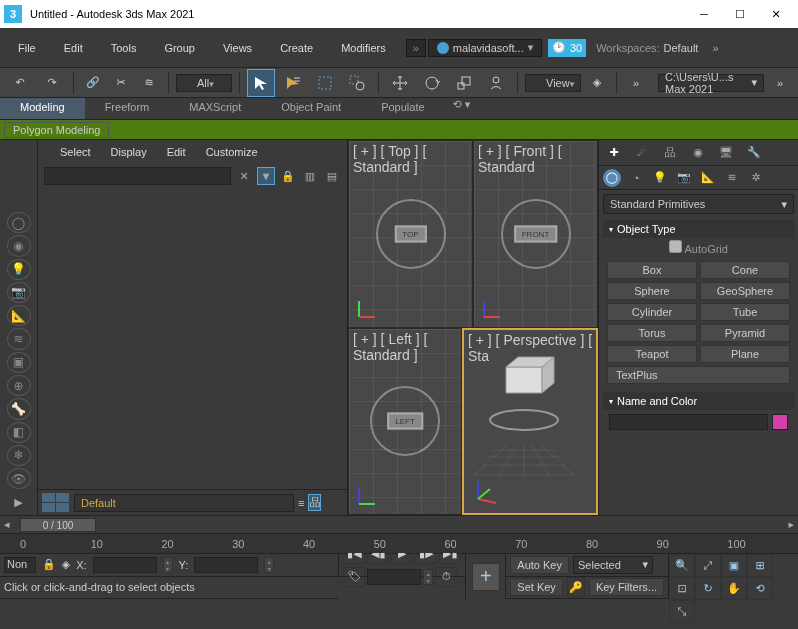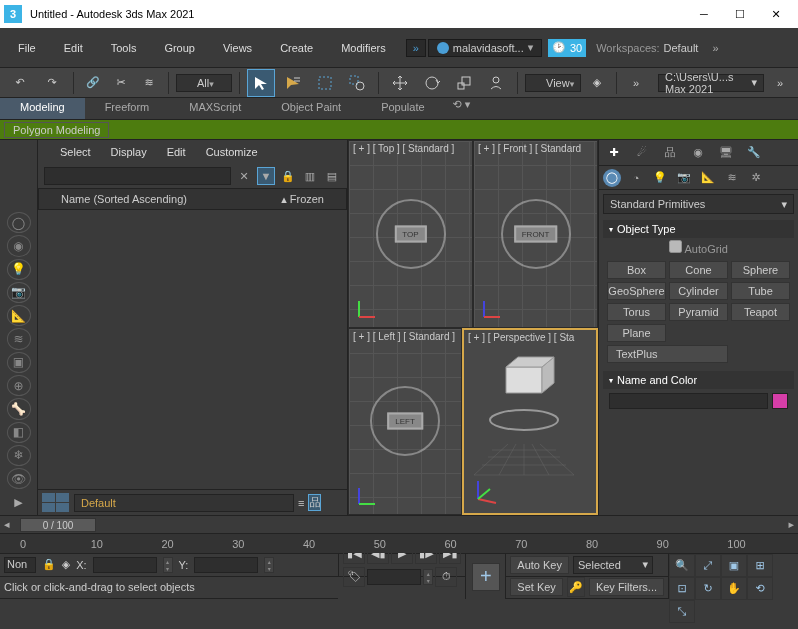--- a/index.html
+++ b/index.html
@@ -47,7 +47,7 @@
 .vp-row { flex:1; display:flex; }
 .viewport { flex:1; background:#484848; border:1px solid #2a2a2a; position:relative; overflow:hidden; }
 .viewport.active { border:2px solid #d6a84a;padding-left:20px; }
-.vp-label { position:absolute; top:2px; left:4px; color:#ccc; font-size:10px; }
+.vp-label { position:absolute; top:2px; left:4px; color:#ccc; font-size:14px; }
 .vp-grid { position:absolute; inset:0; background-image:linear-gradient(#555 1px,transparent 1px),linear-gradient(90deg,#555 1px,transparent 1px); background-size:24px 24px; }
 .vp-axis { position:absolute; bottom:6px; left:6px; }
 .vp-center-label { position:absolute; top:50%; left:50%; transform:translate(-50%,-50%); background:#888; padding:2px 6px; color:#333; font-size:8px; border:2px solid #aaa;}

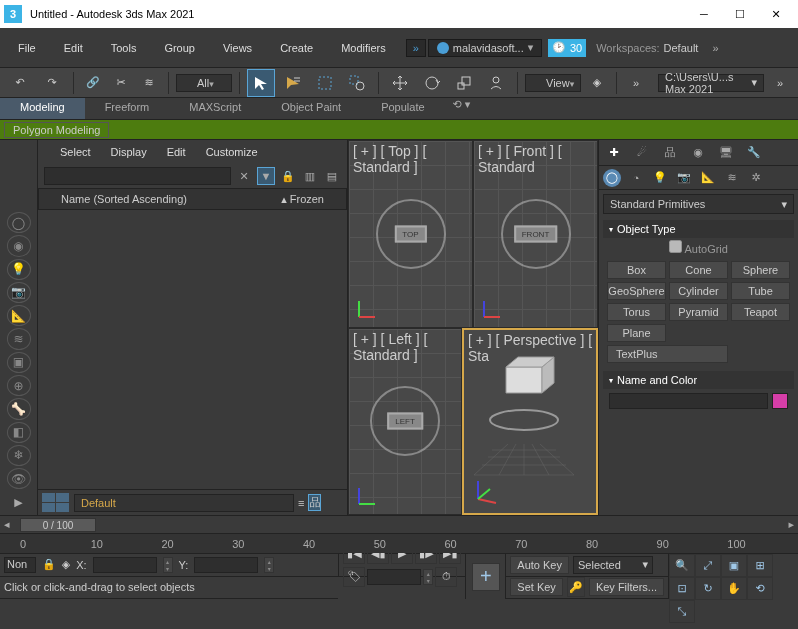--- a/index.html
+++ b/index.html
@@ -254,10 +254,6 @@
       <div class="osb">▥</div>
       <div class="osb">▤</div>
     </div>
-    <div class="oheader">
-      <span>Name (Sorted Ascending)</span>
-      <span>▴ Frozen</span>
-    </div>
     <div class="olist"></div>
     <div style="height:26px;display:flex;align-items:center;border-top:1px solid #222;padding:0 4px;gap:4px;">
       <div style="width:28px;height:20px"><svg width="28" height="20">

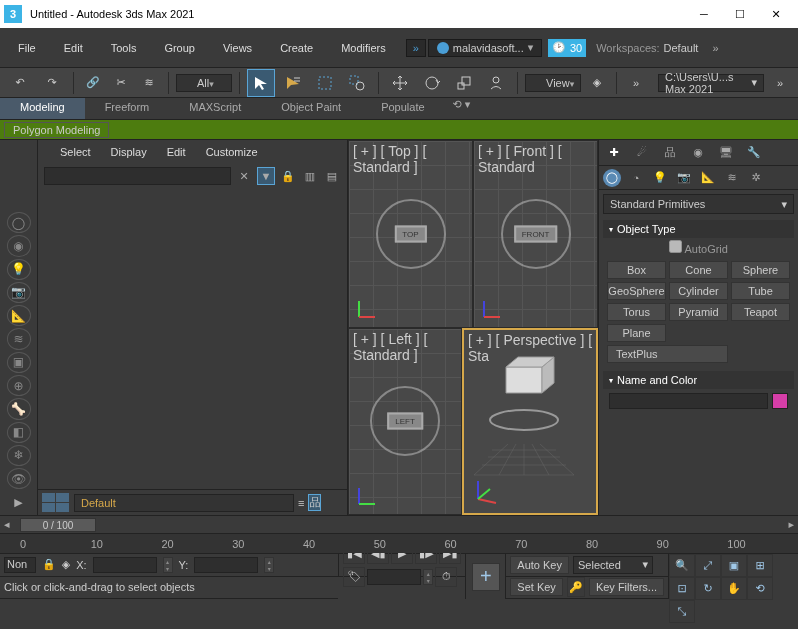--- a/index.html
+++ b/index.html
@@ -63,7 +63,7 @@
 .cmd-sec { margin:2px 4px; }
 .cmd-sec-h { background:#333; padding:3px 6px; color:#fff; display:flex; align-items:center; gap:4px; }
 .cmd-sec-h::before { content:"▾"; font-size:8px;}
-.cmd-grid { display:grid; grid-template-columns:1fr 1fr 1fr; gap:3px; padding:4px 4px; }
+.cmd-grid { display:grid; grid-template-columns:1fr 1fr; gap:3px; padding:4px 4px; }
 .cmd-btn { height:18px; background:#4a4a4a; border:1px solid #333; display:flex; align-items:center; justify-content:center; color:#ccc; }
 .cmd-btn.full { grid-column:1/3; justify-content:flex-start; padding-left:8px;}
 .cmd-auto { text-align:center; color:#999; padding:2px 0; }

